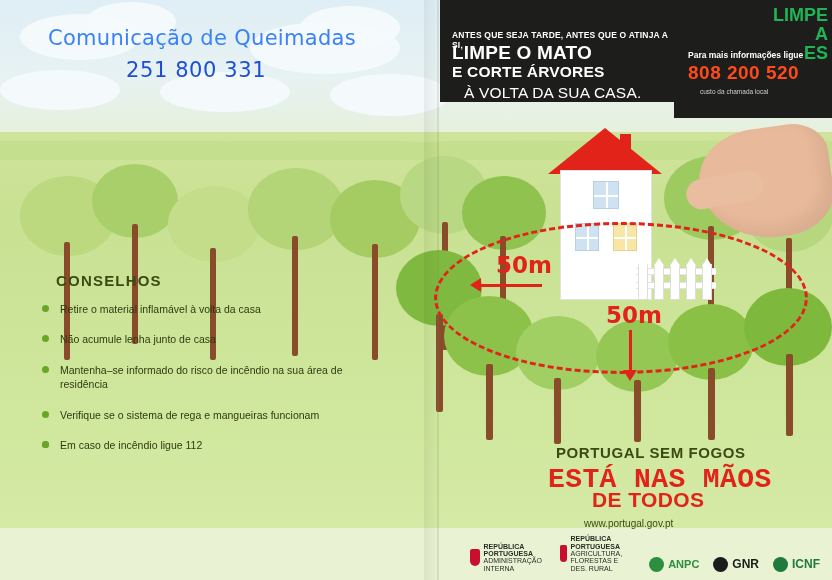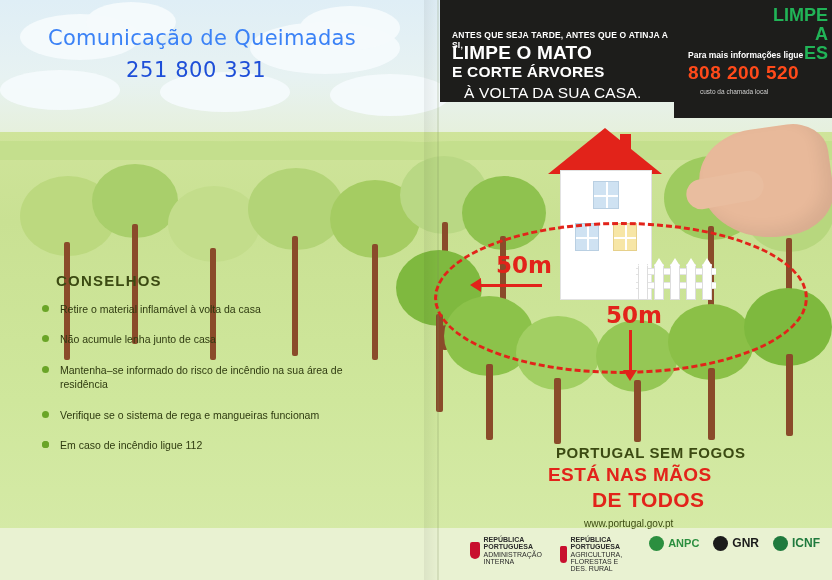--- a/index.html
+++ b/index.html
@@ -151,7 +151,7 @@
   }
   .slogan2{
     position:absolute;left:548px;top:464px;color:#e2231a;font-weight:bold;
-    font-size:19px;letter-spacing:.4px;
+    font-size:28px;letter-spacing:.4px;font-family:Liberation Mono, monospace;
   }
   .slogan3{
     position:absolute;left:592px;top:488px;color:#e2231a;font-weight:bold;

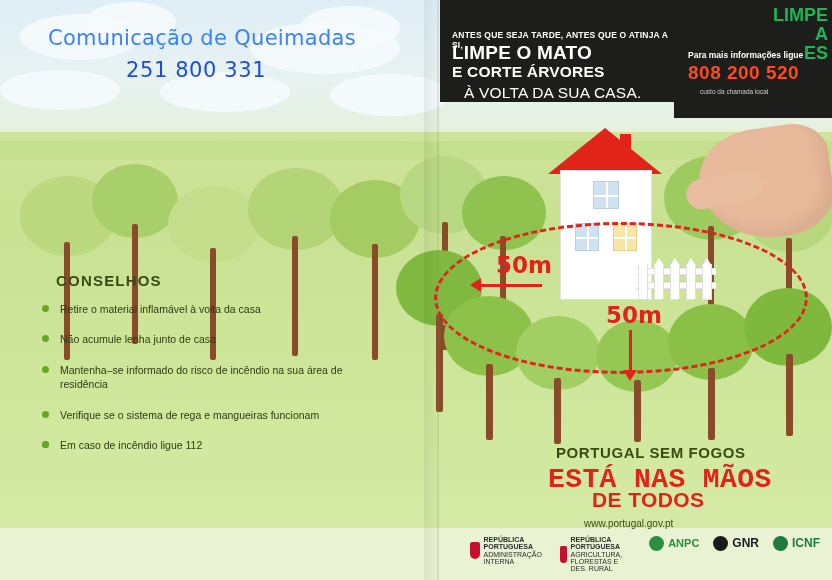--- a/index.html
+++ b/index.html
@@ -163,7 +163,7 @@
   
   .logos{
     position:absolute;left:470px;bottom:8px;width:350px;height:36px;
-    display:flex;align-items:flex-start;gap:14px;
+    display:flex;align-items:flex-end;gap:14px;
   }
   .logo{display:flex;align-items:center;gap:4px;font-size:7px;color:#2b2b2b;line-height:1.05;}
   .shield{width:14px;height:17px;background:#c8102e;border-radius:3px 3px 7px 7px;}

